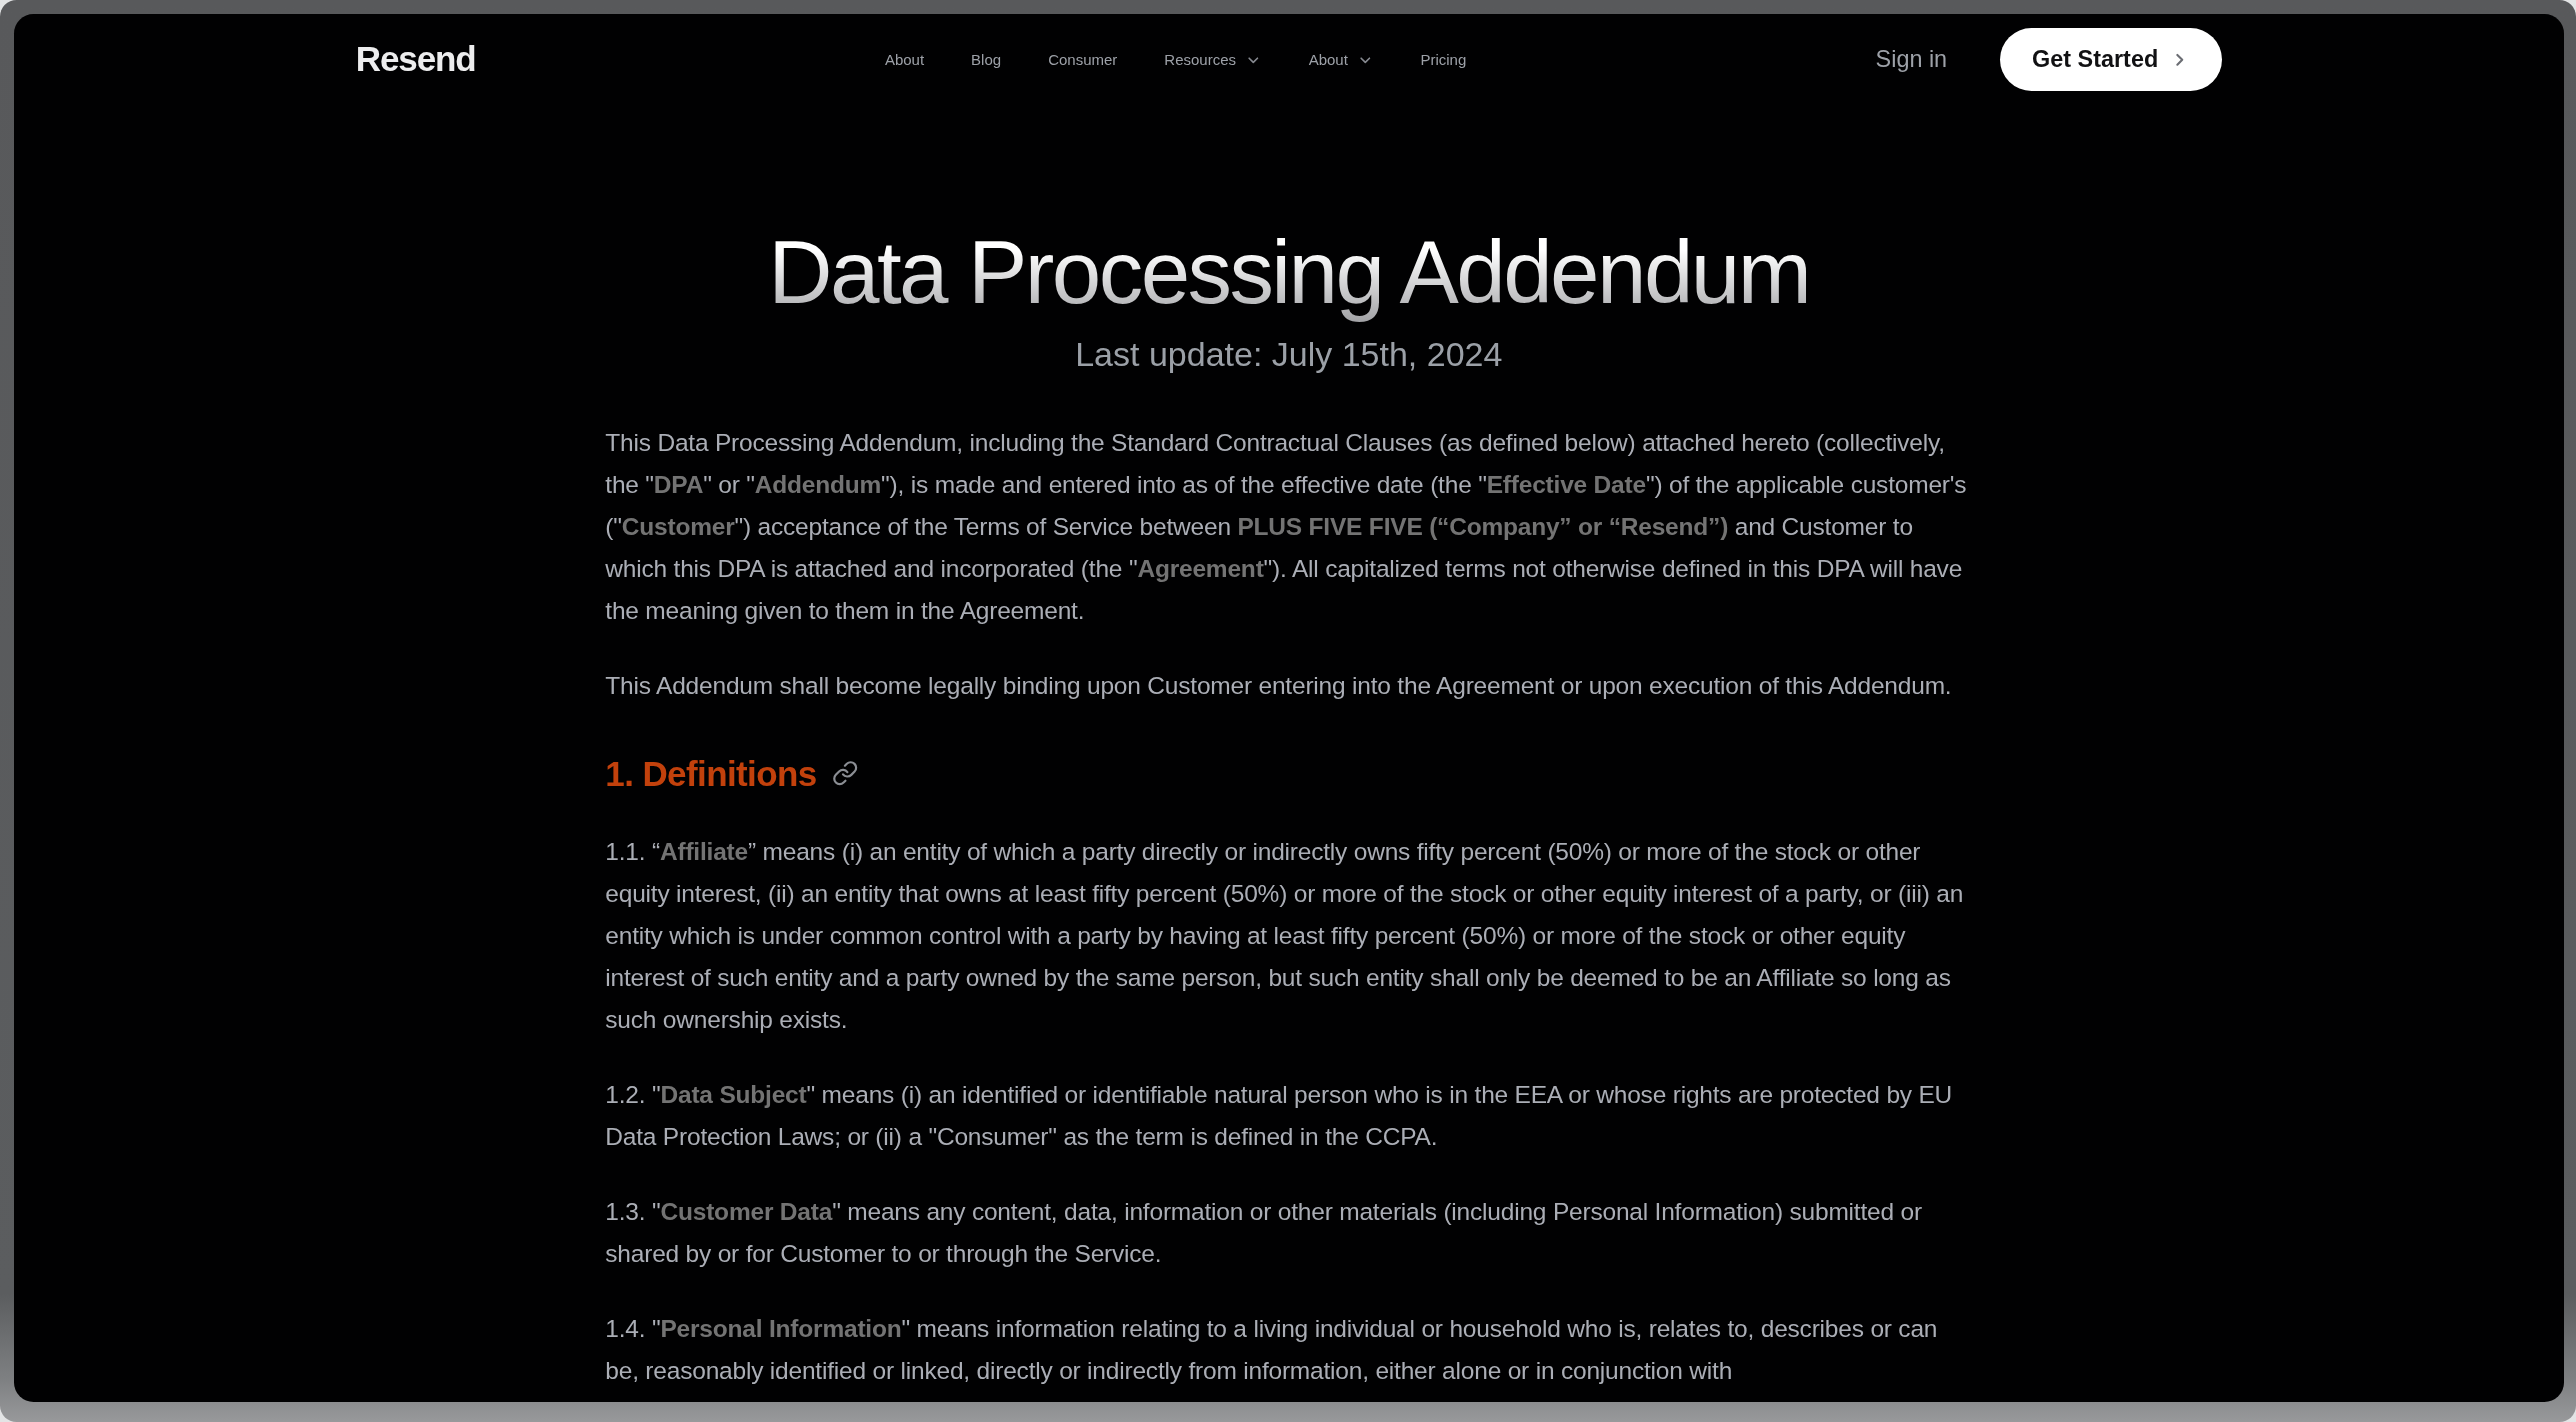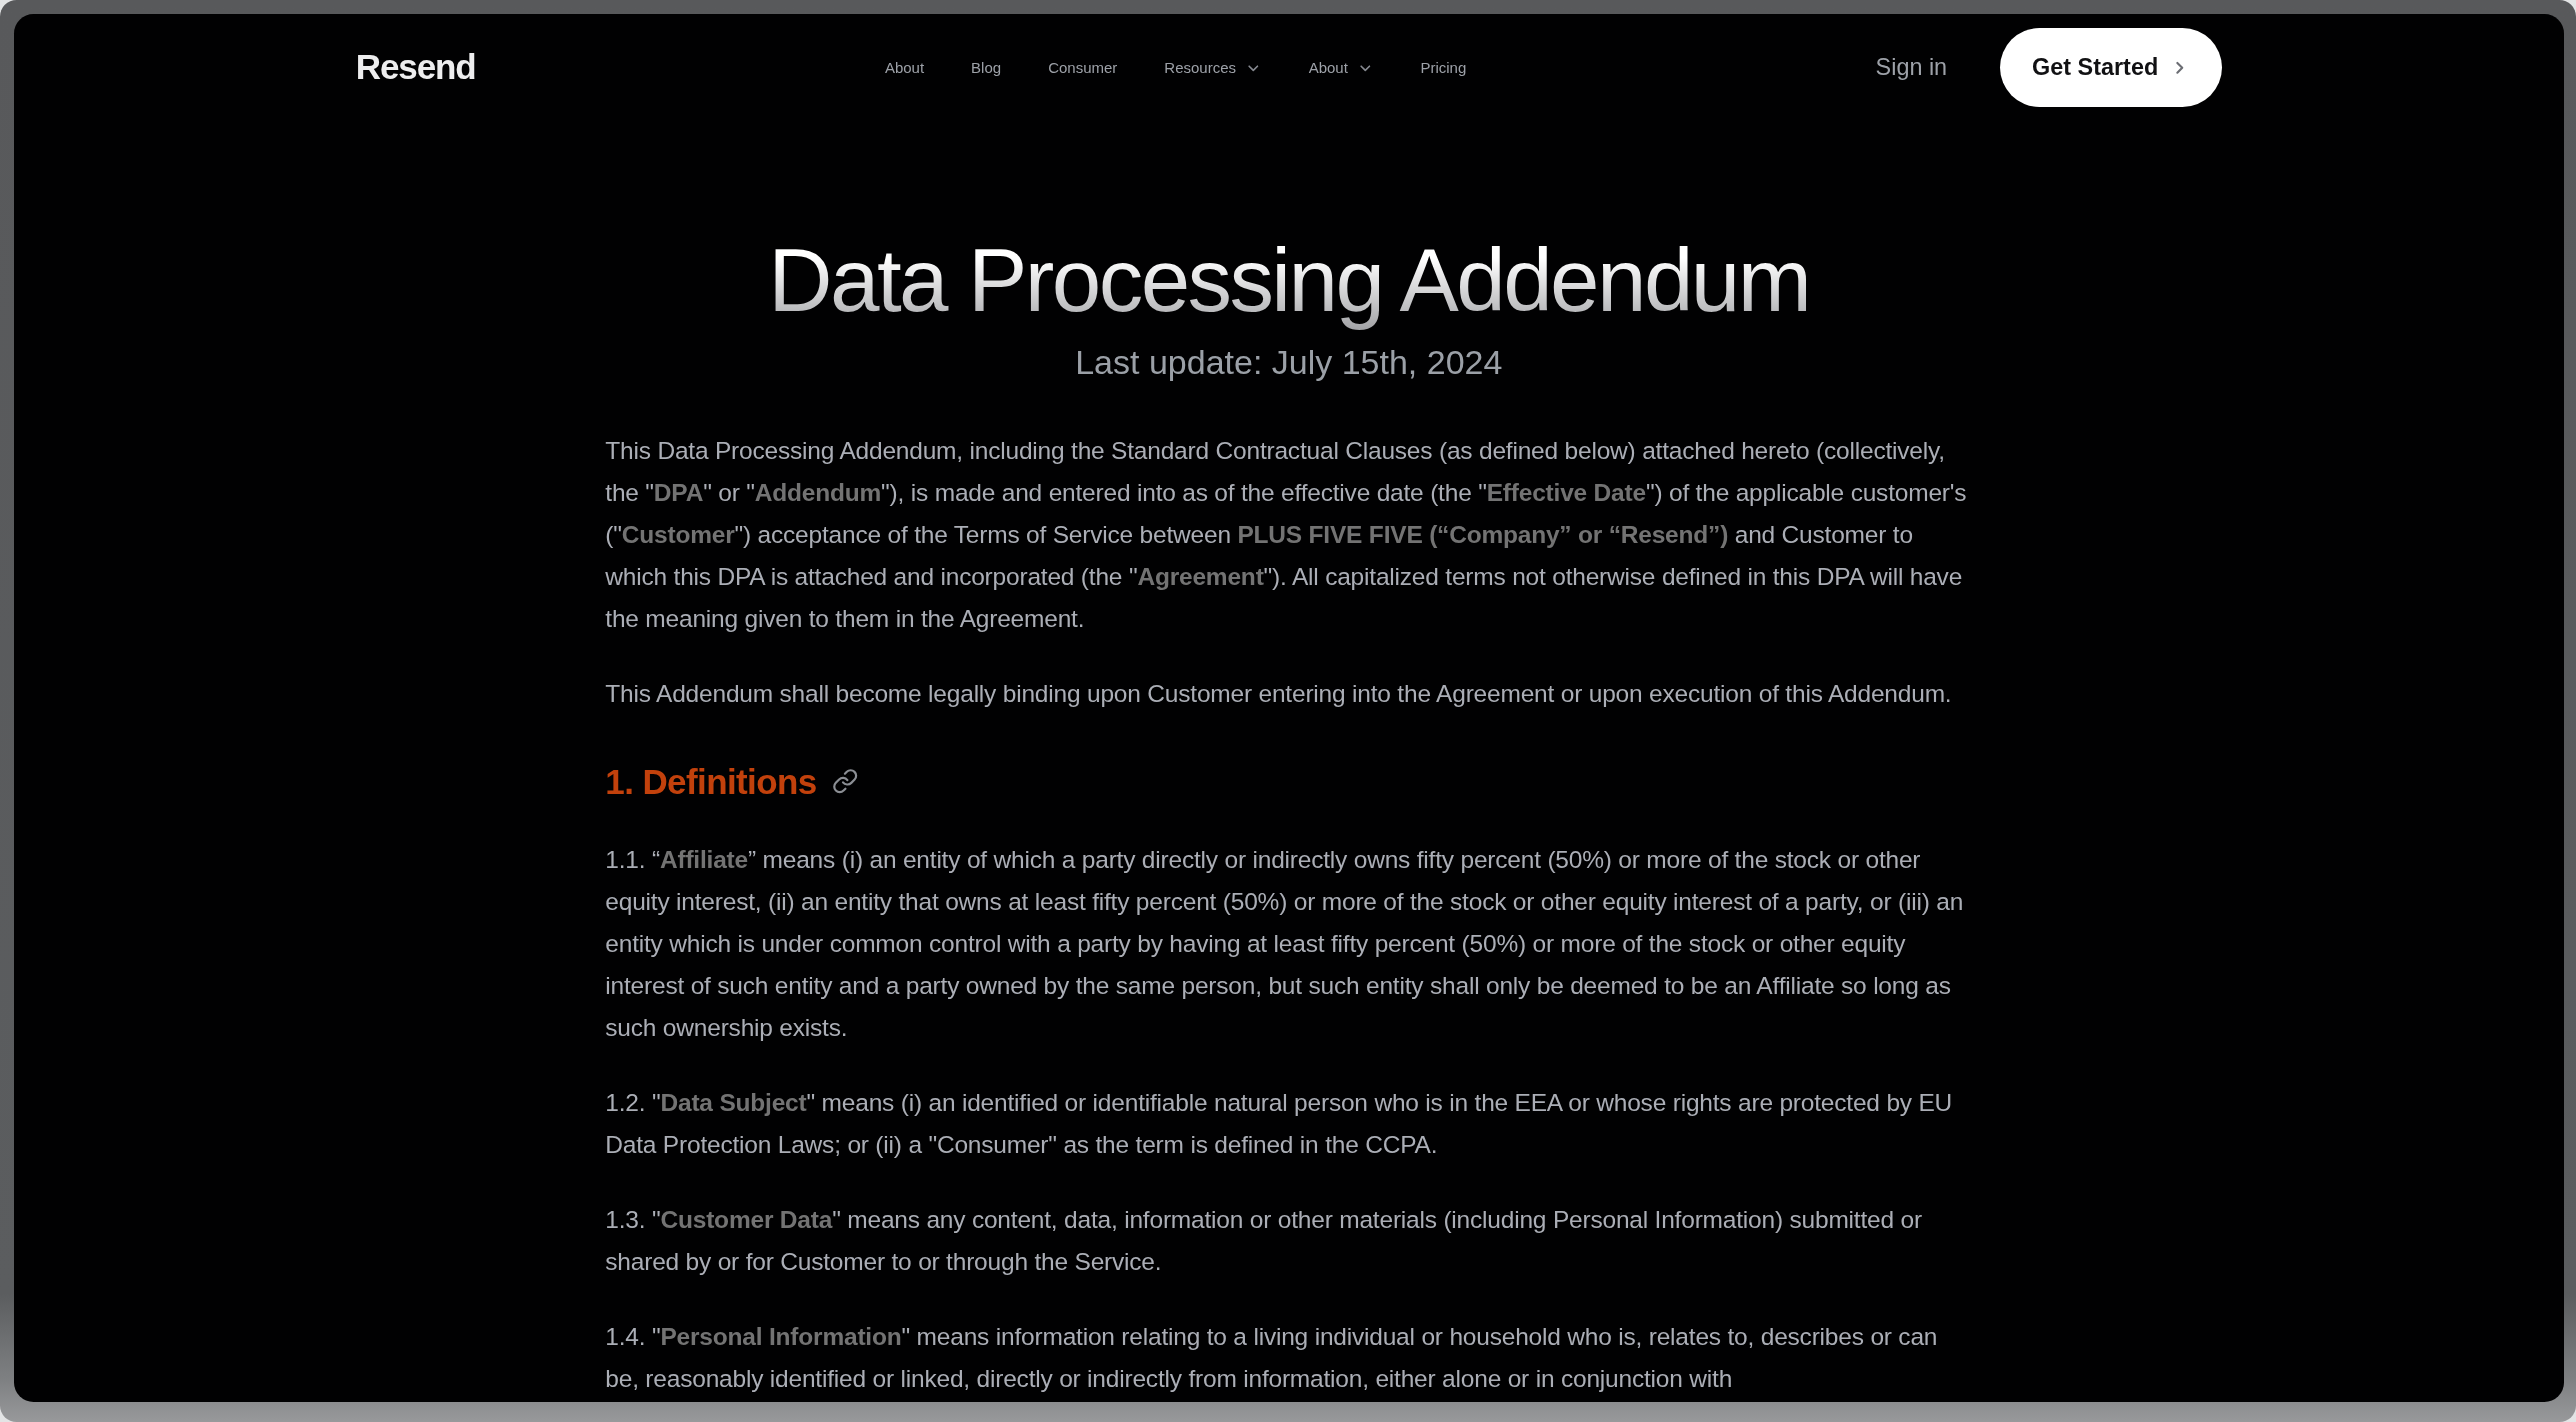--- a/index.html
+++ b/index.html
@@ -27,7 +27,7 @@
   
   .site-header {
     width: 1866px;
-    margin: 8px auto;
+    margin: 0 auto;
     padding-top: 12px;
     height: 79px;
     display: flex;

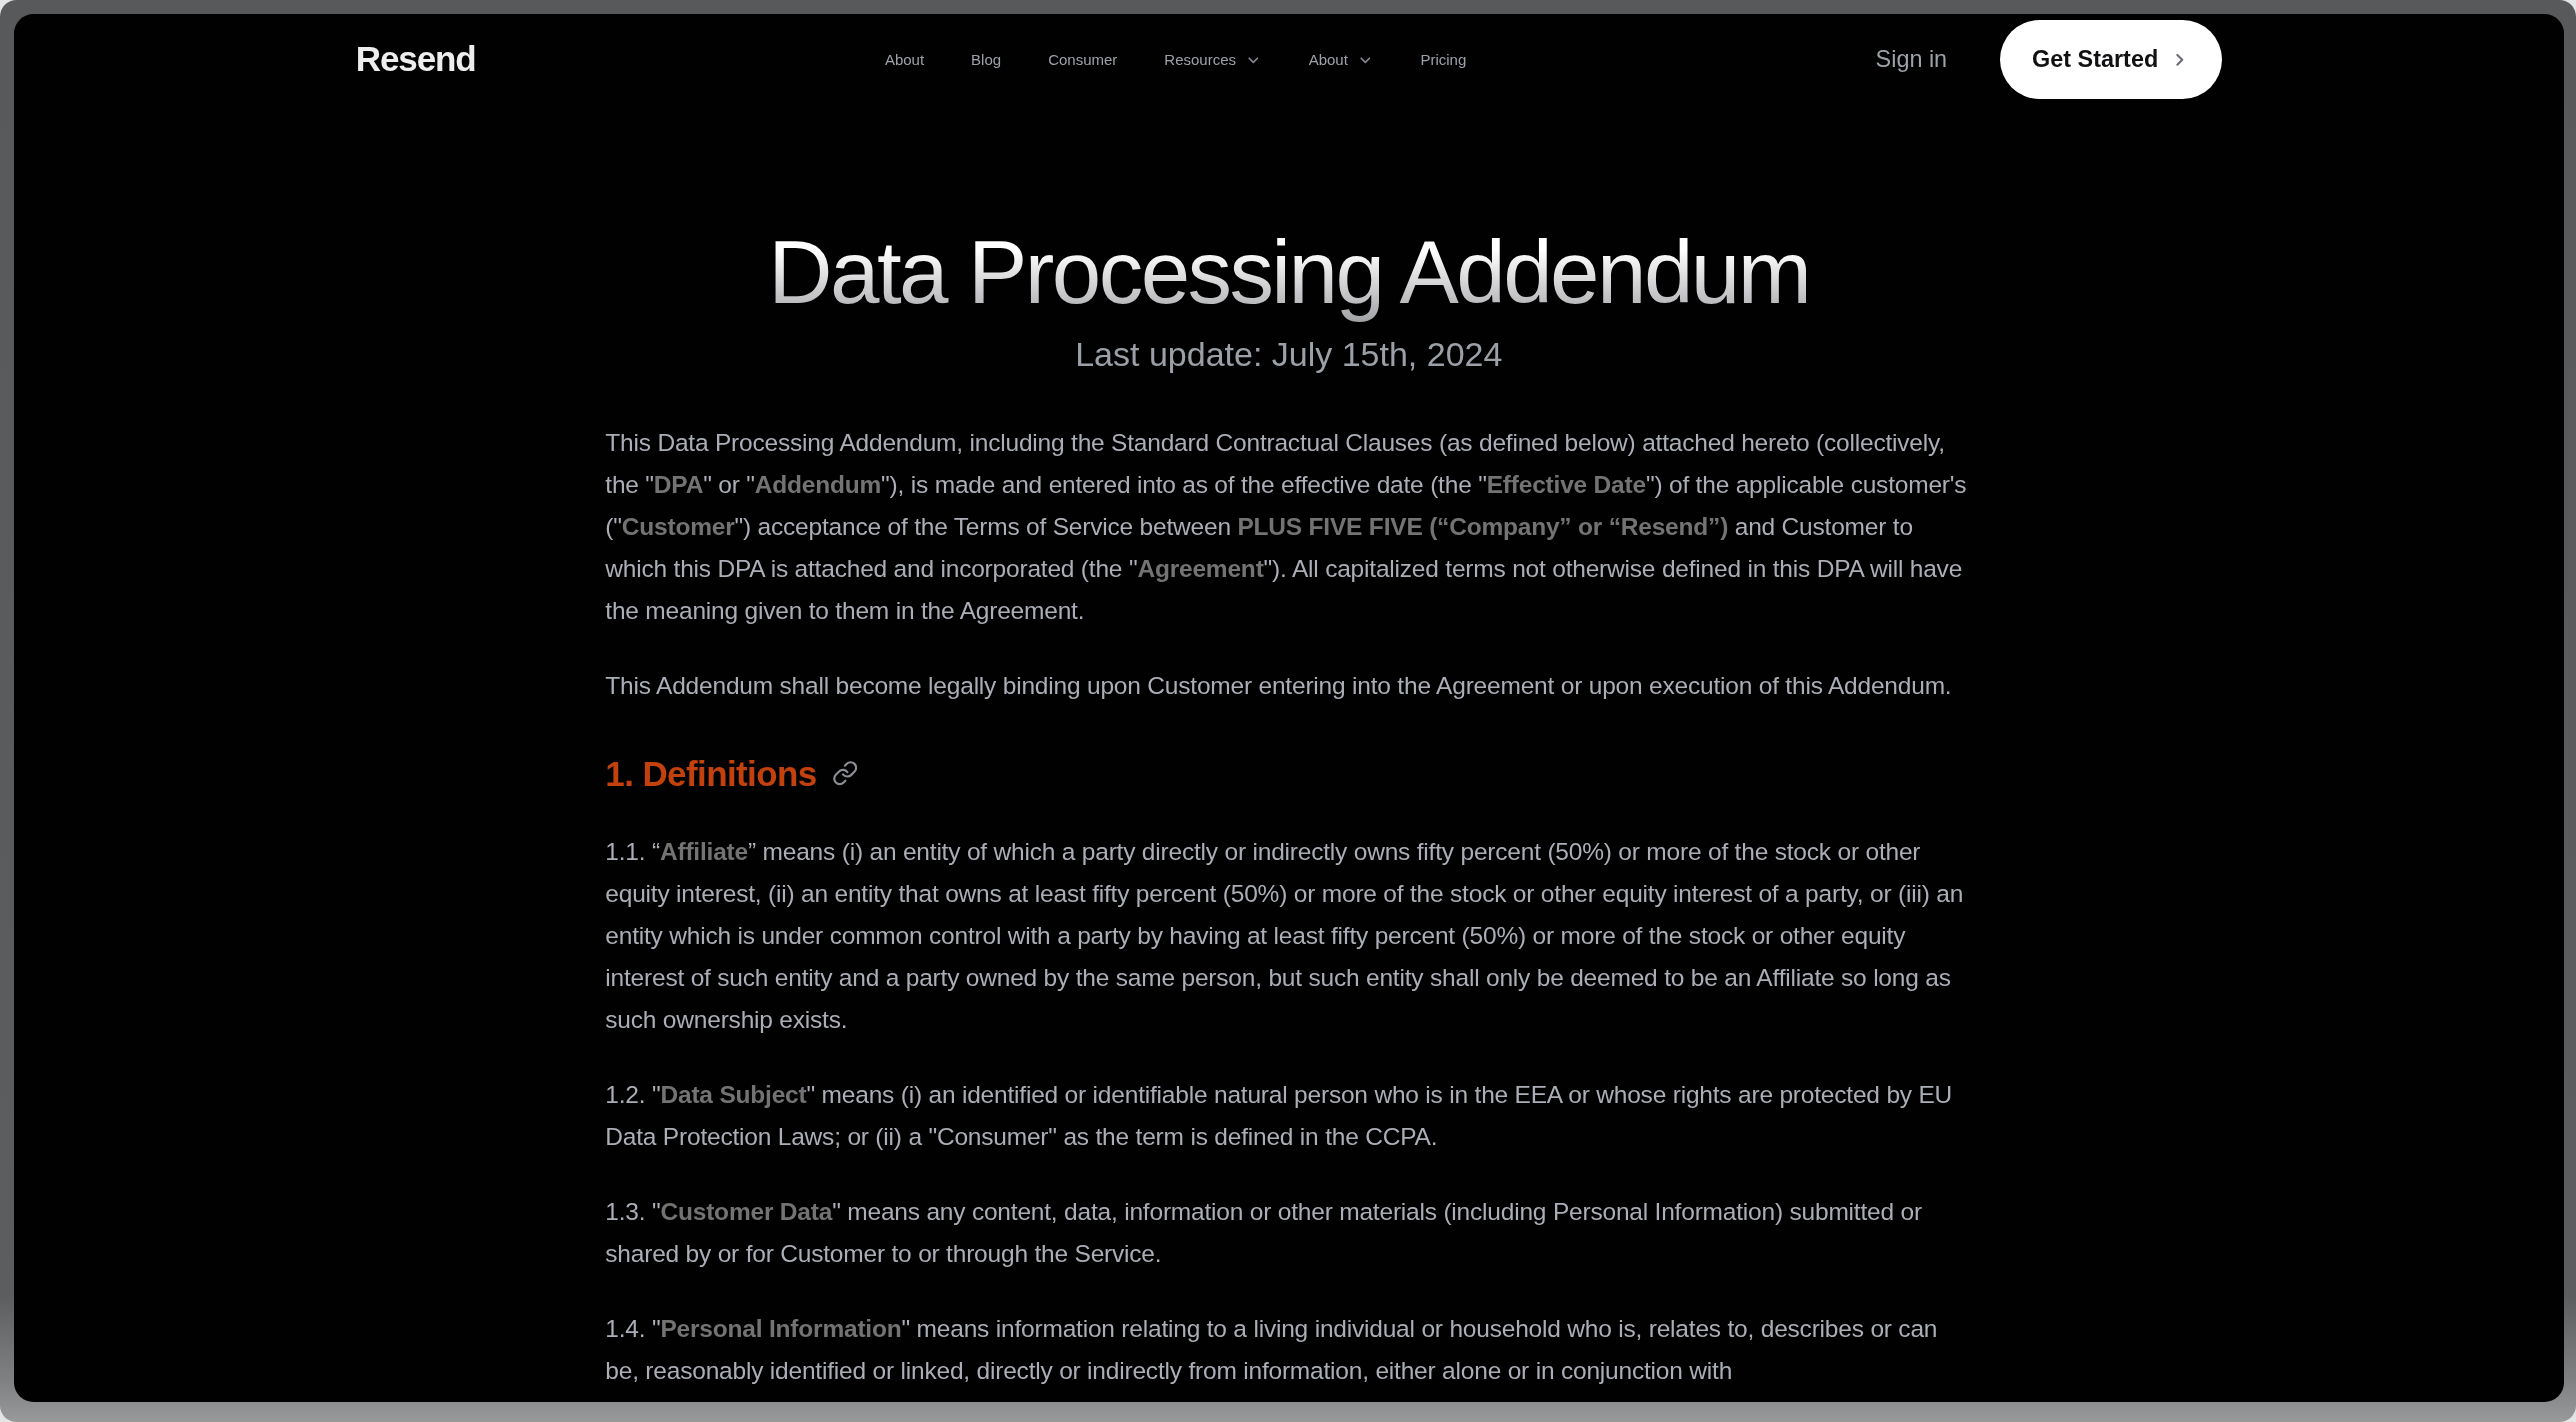--- a/index.html
+++ b/index.html
@@ -66,7 +66,7 @@
     color: #111113;
     border: none;
     border-radius: 754px;
-    height: 79px;
+    height: 63px;
     padding: 0 32px;
     font-family: "Liberation Sans", sans-serif;
     font-size: 23.4px;

